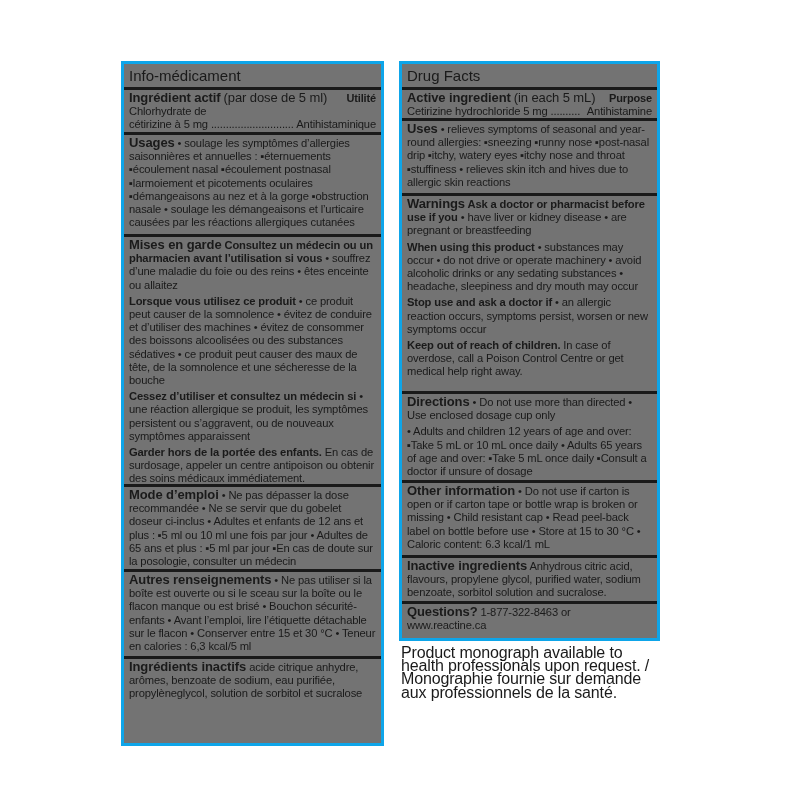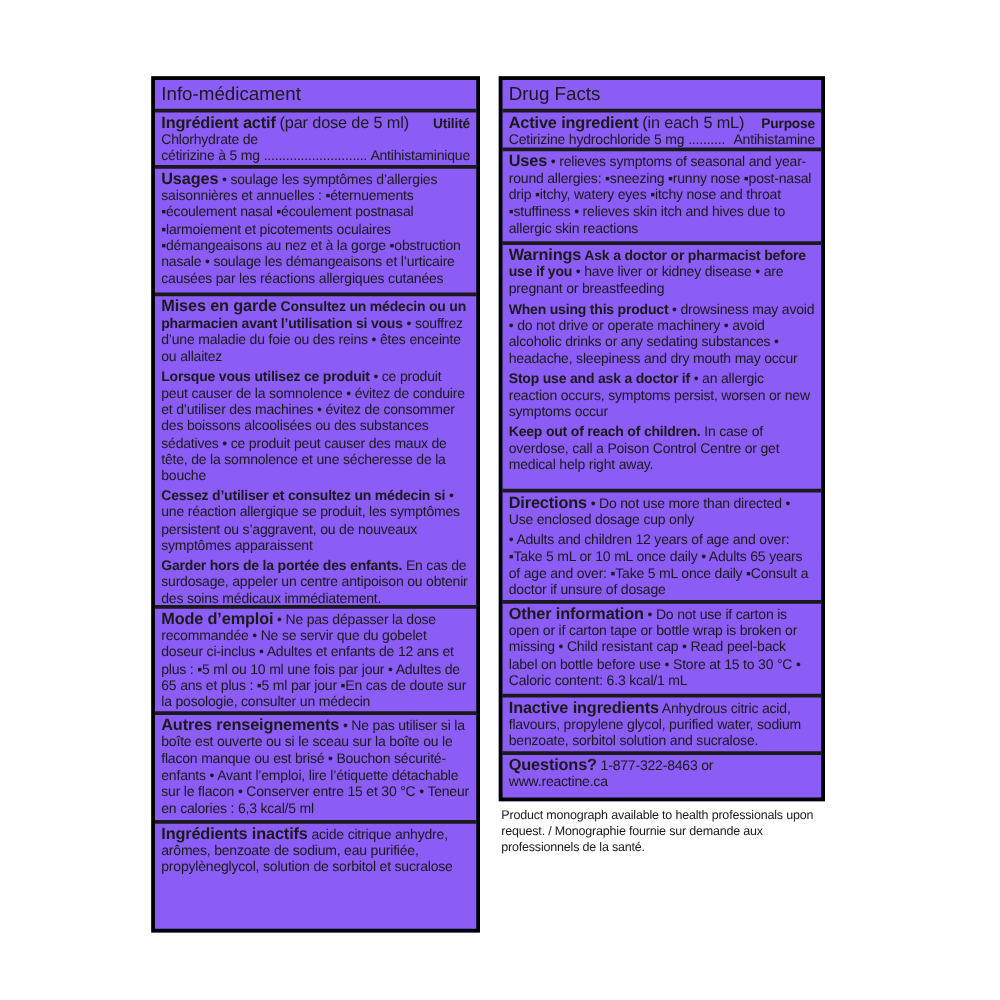--- a/index.html
+++ b/index.html
@@ -5,7 +5,7 @@
   html, body { margin: 0; padding: 0; background: #ffffff; }
   body { width: 800px; height: 800px; position: relative; overflow: hidden;
          font-family: "Liberation Sans", sans-serif; color: #1a1a1a; }
-  .panel { position: absolute; border: 3px solid #000000; box-sizing: border-box; background: #8b5cf6; }
+  .panel { position: absolute; border: 3px solid #0ea5e9; box-sizing: border-box; background: #737373; }
   #left-panel { left: 121px; top: 61px; width: 263px; height: 685px; }
   #right-panel { left: 399px; top: 61px; width: 261px; height: 580px; }
   .sec { position: absolute; left: 0; right: 0; box-sizing: border-box; padding: 1px 5px 0 5px;

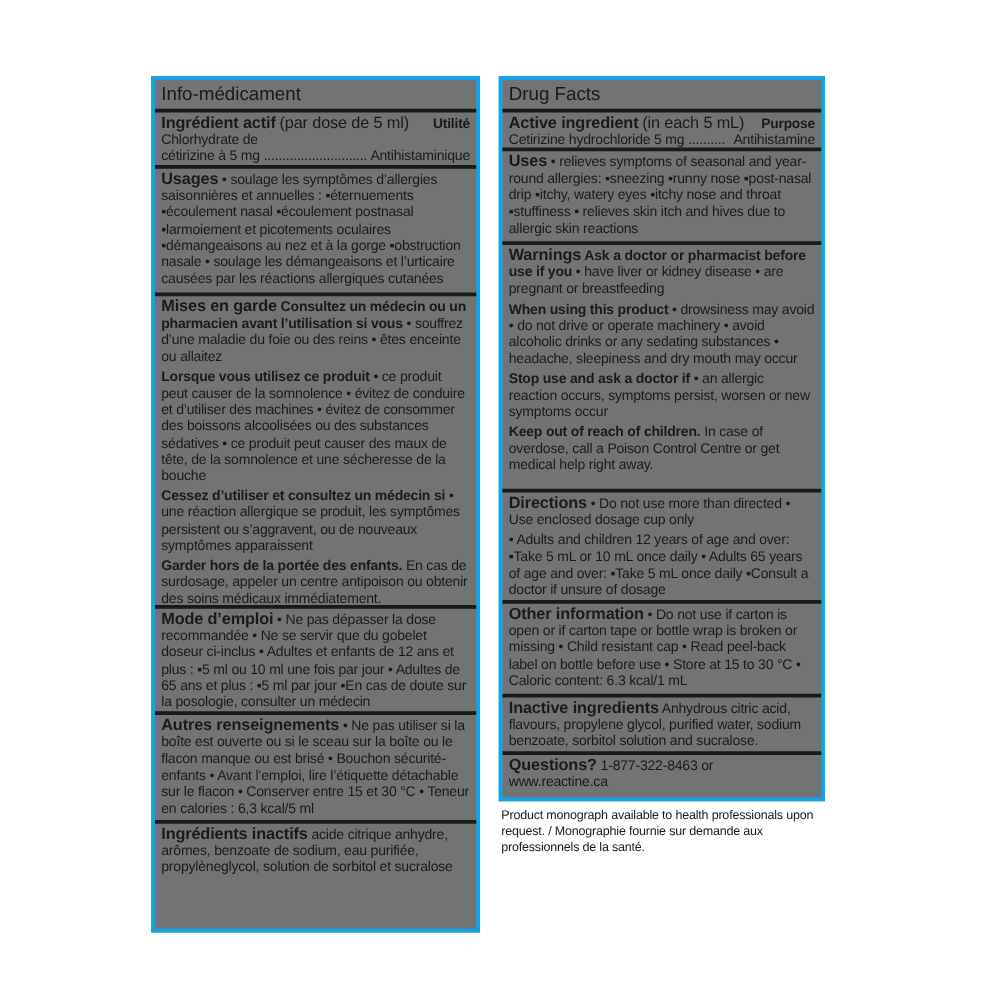--- a/index.html
+++ b/index.html
@@ -87,7 +87,7 @@
 
   <div class="sec bt" style="top:129px;height:198px;">
     <p class="p"><span class="h">Warnings</span><span class="b"> Ask a doctor or pharmacist before use if you</span><span> • have liver or kidney disease • are pregnant or breastfeeding</span></p>
-    <p class="p"><span class="b">When using this product</span><span> • drowsiness may avoid • do not drive or operate machinery • avoid alcoholic drinks or any sedating substances • headache, sleepiness and dry mouth may occur</span></p>
+    <p class="p"><span class="b">When using this product</span><span> • substances may occur • do not drive or operate machinery • avoid alcoholic drinks or any sedating substances • headache, sleepiness and dry mouth may occur</span></p>
     <p class="p"><span class="b">Stop use and ask a doctor if</span><span> • an allergic reaction occurs, symptoms persist, worsen or new symptoms occur</span></p>
     <p class="p"><span class="b">Keep out of reach of children.</span><span> In case of overdose, call a Poison Control Centre or get medical help right away.</span></p>
   </div>

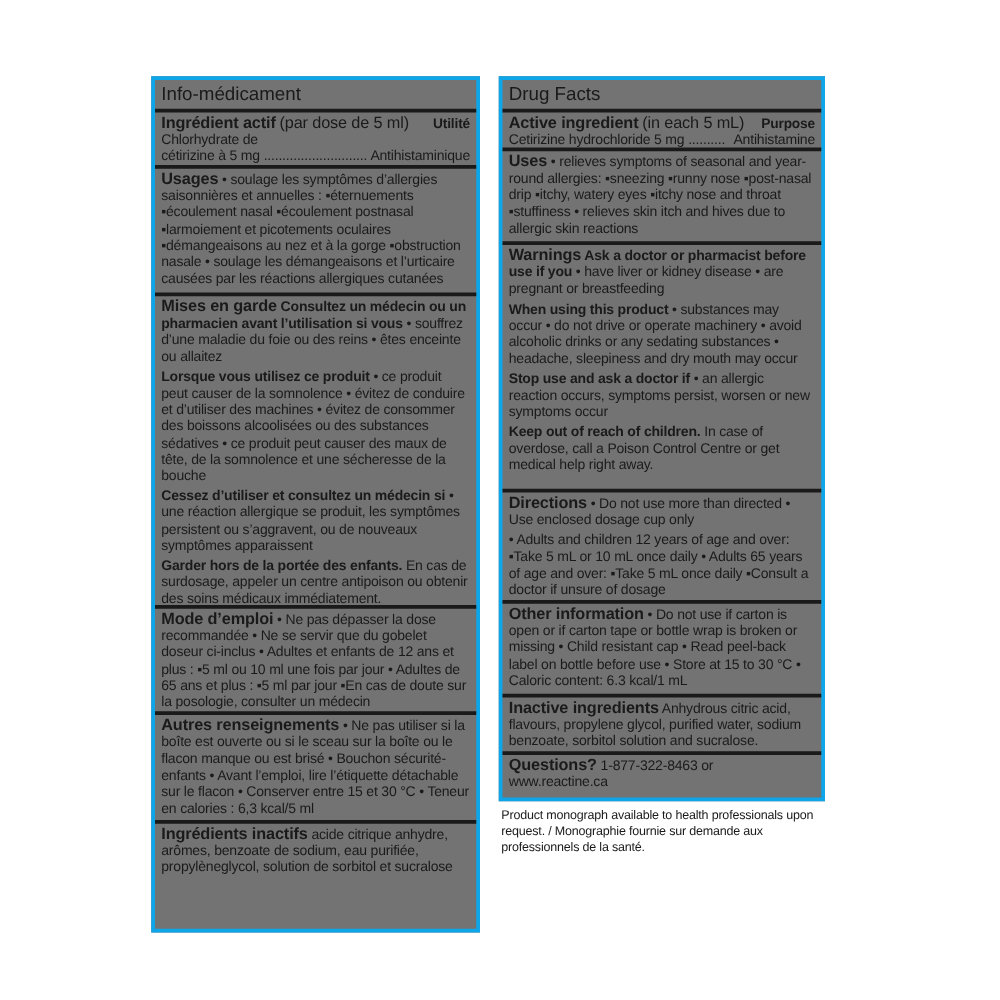--- a/index.html
+++ b/index.html
@@ -20,7 +20,7 @@
   .p { margin: 0 0 3px 0; }
   .dotline { display: flex; align-items: baseline; }
   .dotline .dots { flex: 1; overflow: hidden; white-space: nowrap; margin: 0 3px; }
-  #note { position: absolute; left: 401px; top: 646px; width: 262px; font-size: 10px; line-height: 13.2px; letter-spacing: -0.15px; }
+  #note { position: absolute; left: 401px; top: 646px; width: 262px; font-size: 16px; line-height: 13.2px; letter-spacing: -0.15px; }
 </style>
 </head>
 <body>

